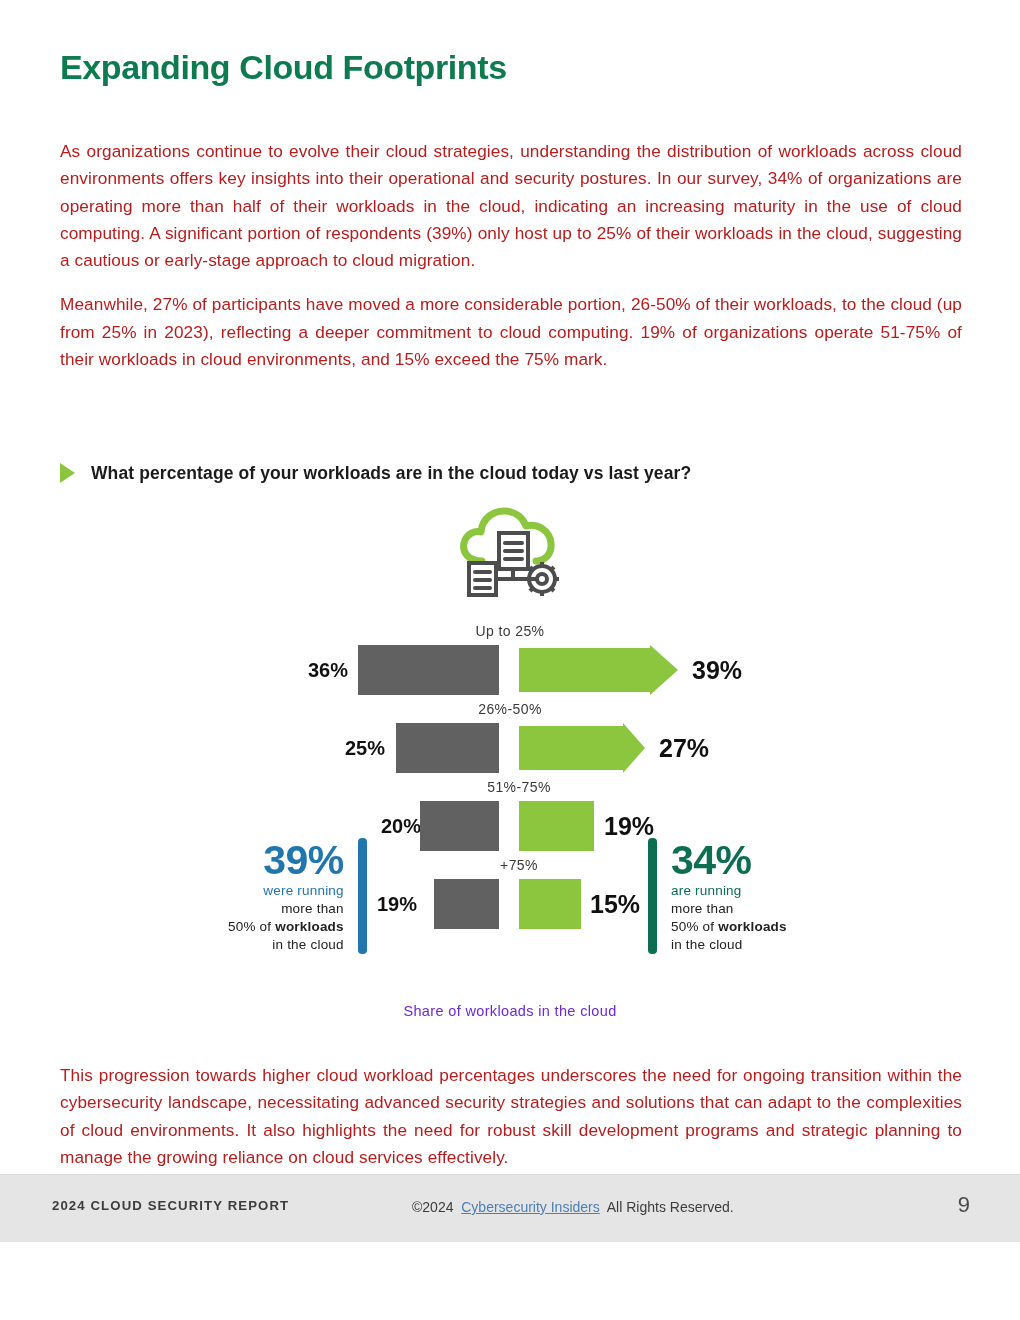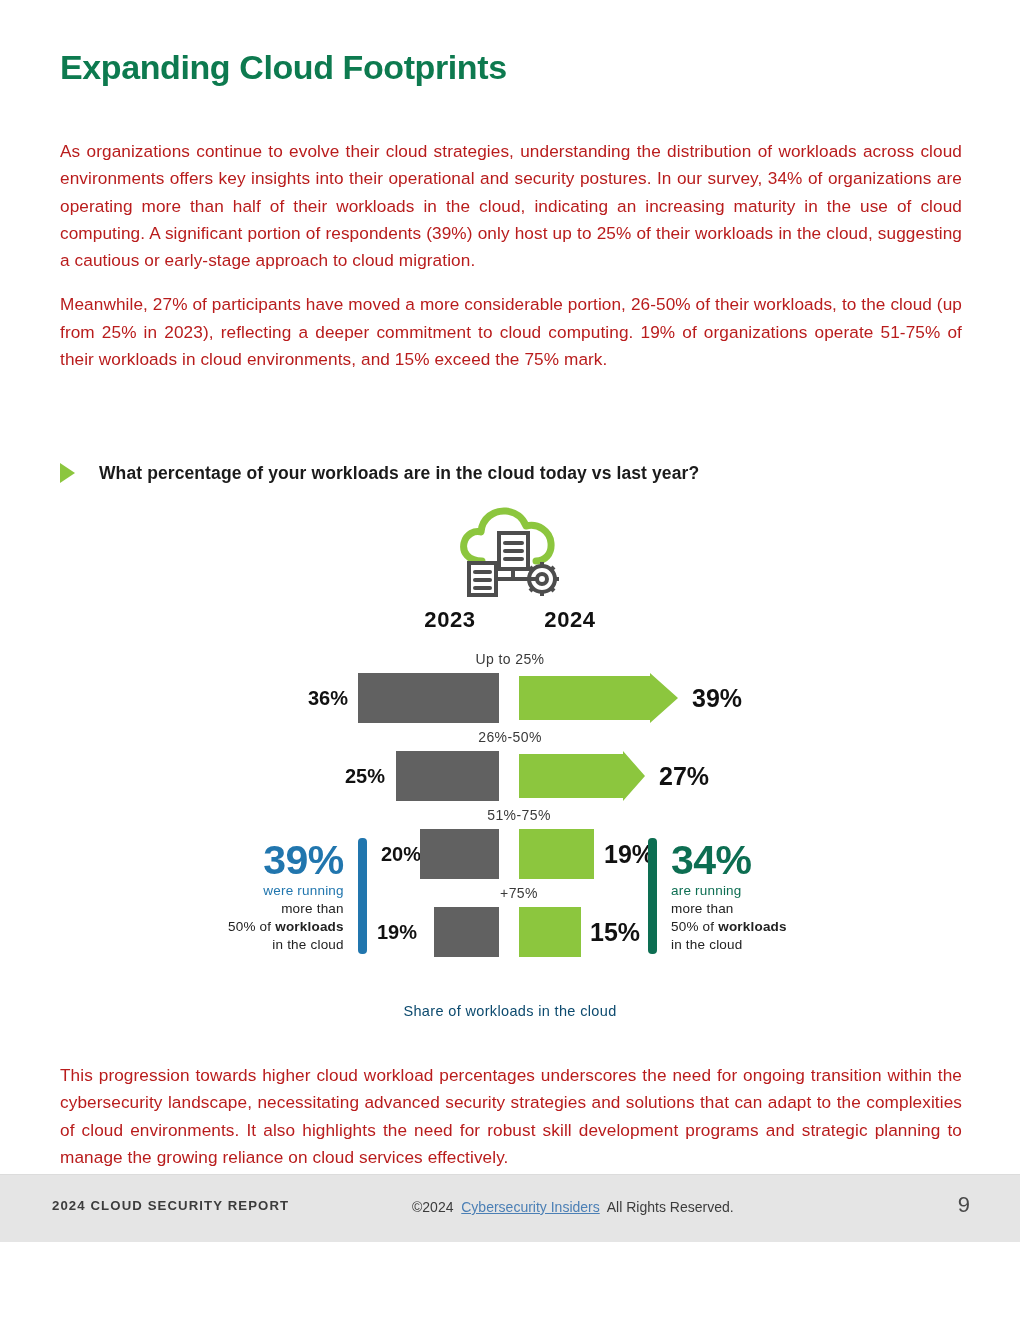--- a/index.html
+++ b/index.html
@@ -53,7 +53,7 @@
     left: 60px;
     top: 463px;
     display: flex;
-    gap: 24px;
+    gap: 16px;
   }
   .tri-icon {
     width: 0; height: 0;

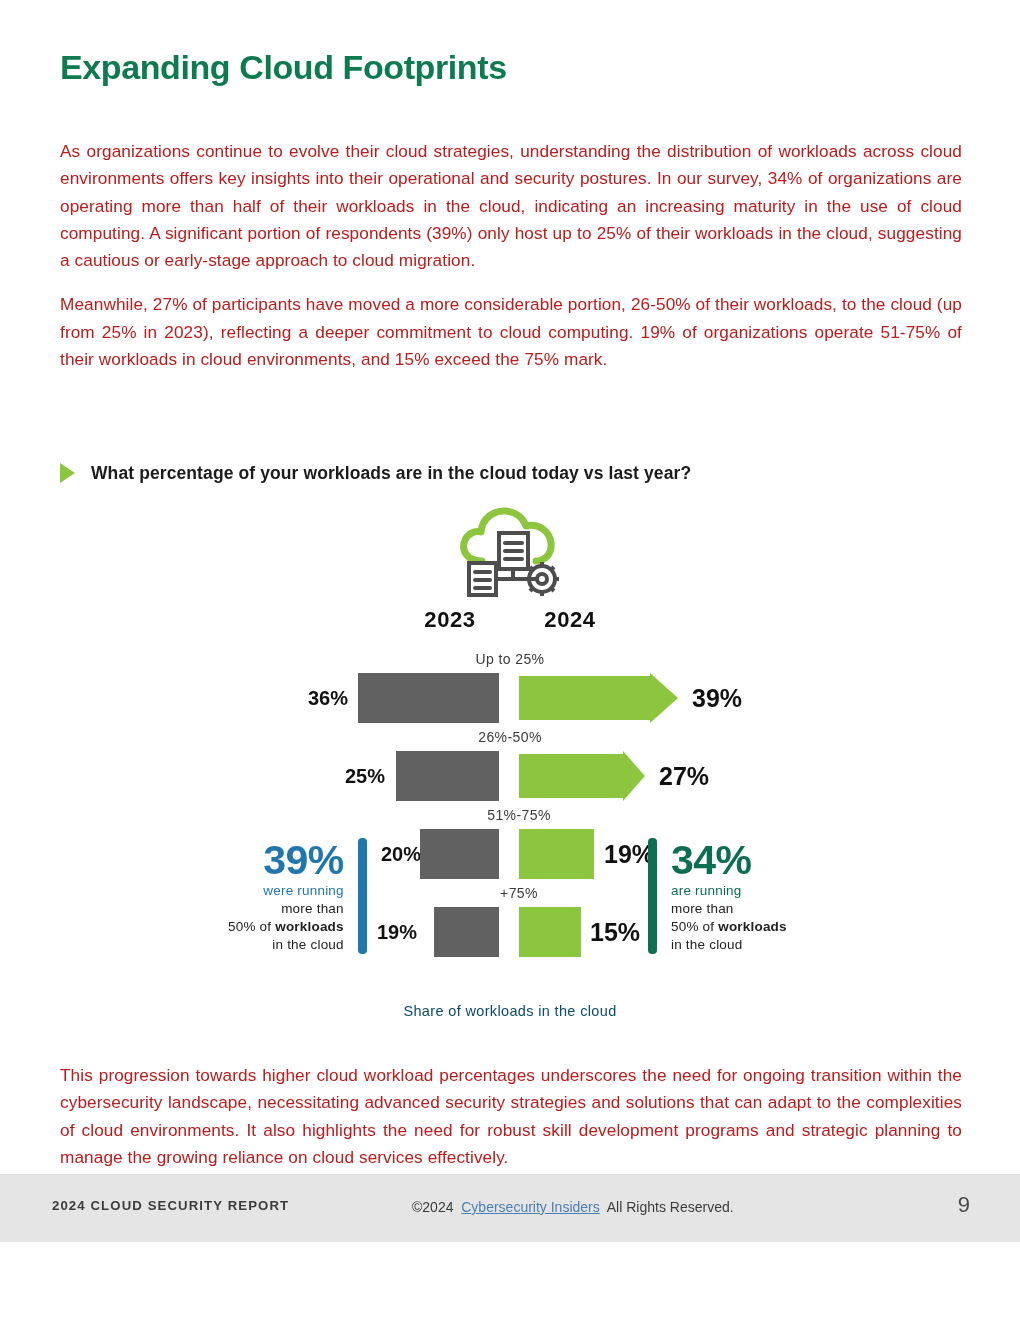--- a/index.html
+++ b/index.html
@@ -316,10 +316,6 @@
       </svg>
     </div>
 
-    <div class="year-row">
-      <span class="year-label">2023</span>
-      <span class="year-label">2024</span>
-    </div>
 
     <div class="bars">
 

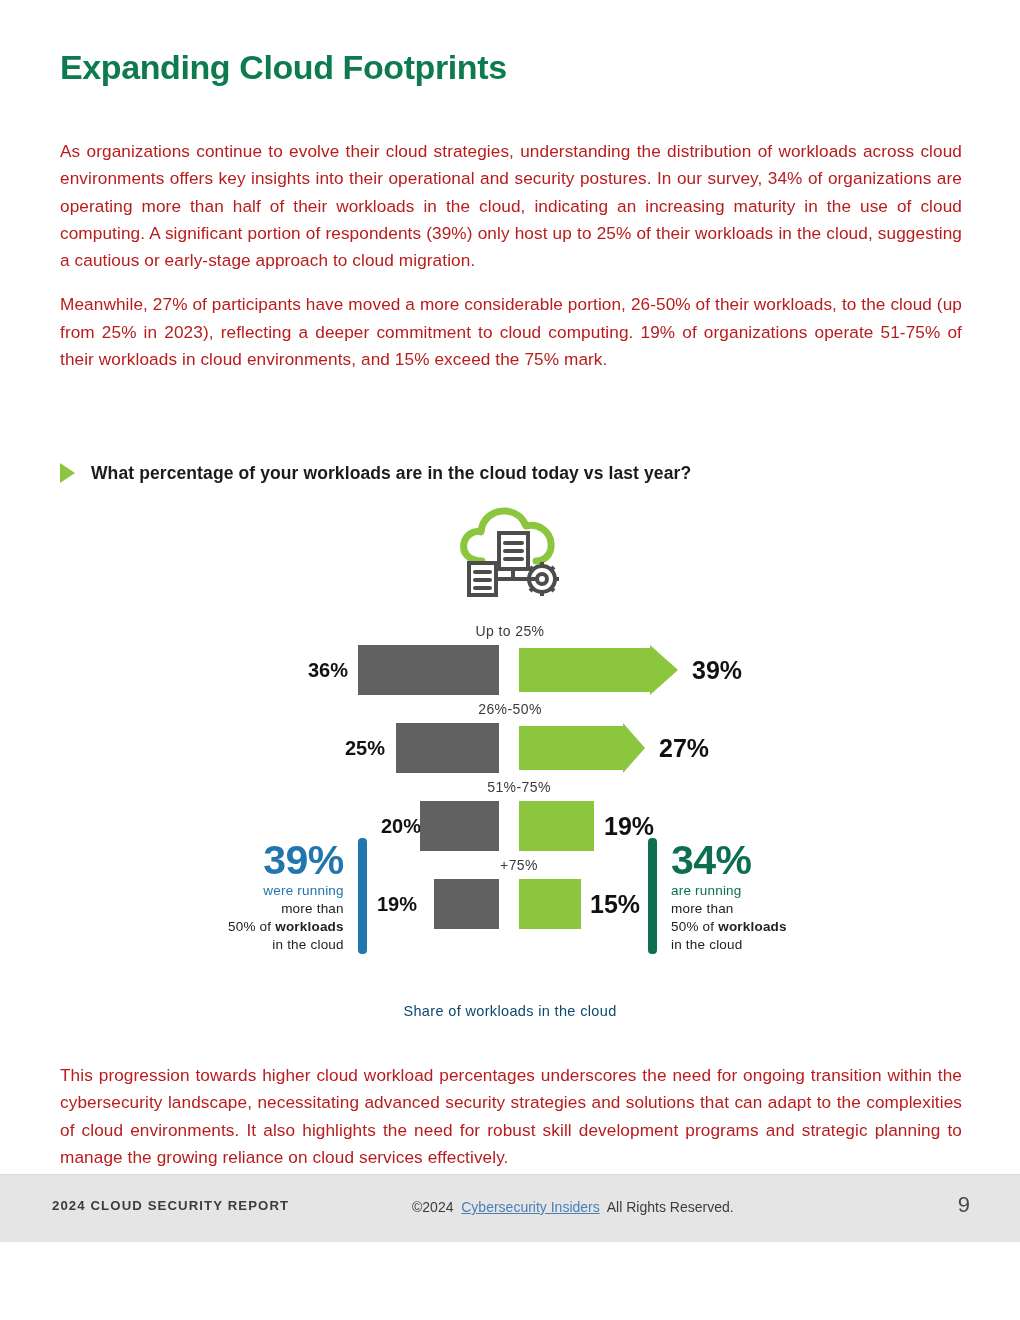--- a/index.html
+++ b/index.html
@@ -213,7 +213,7 @@
     top: 498px;
     text-align: center;
     font-size: 14.5px;
-    color: #0c4a6e;
+    color: #6d28d9;
     letter-spacing: 0.35px;
   }
 

